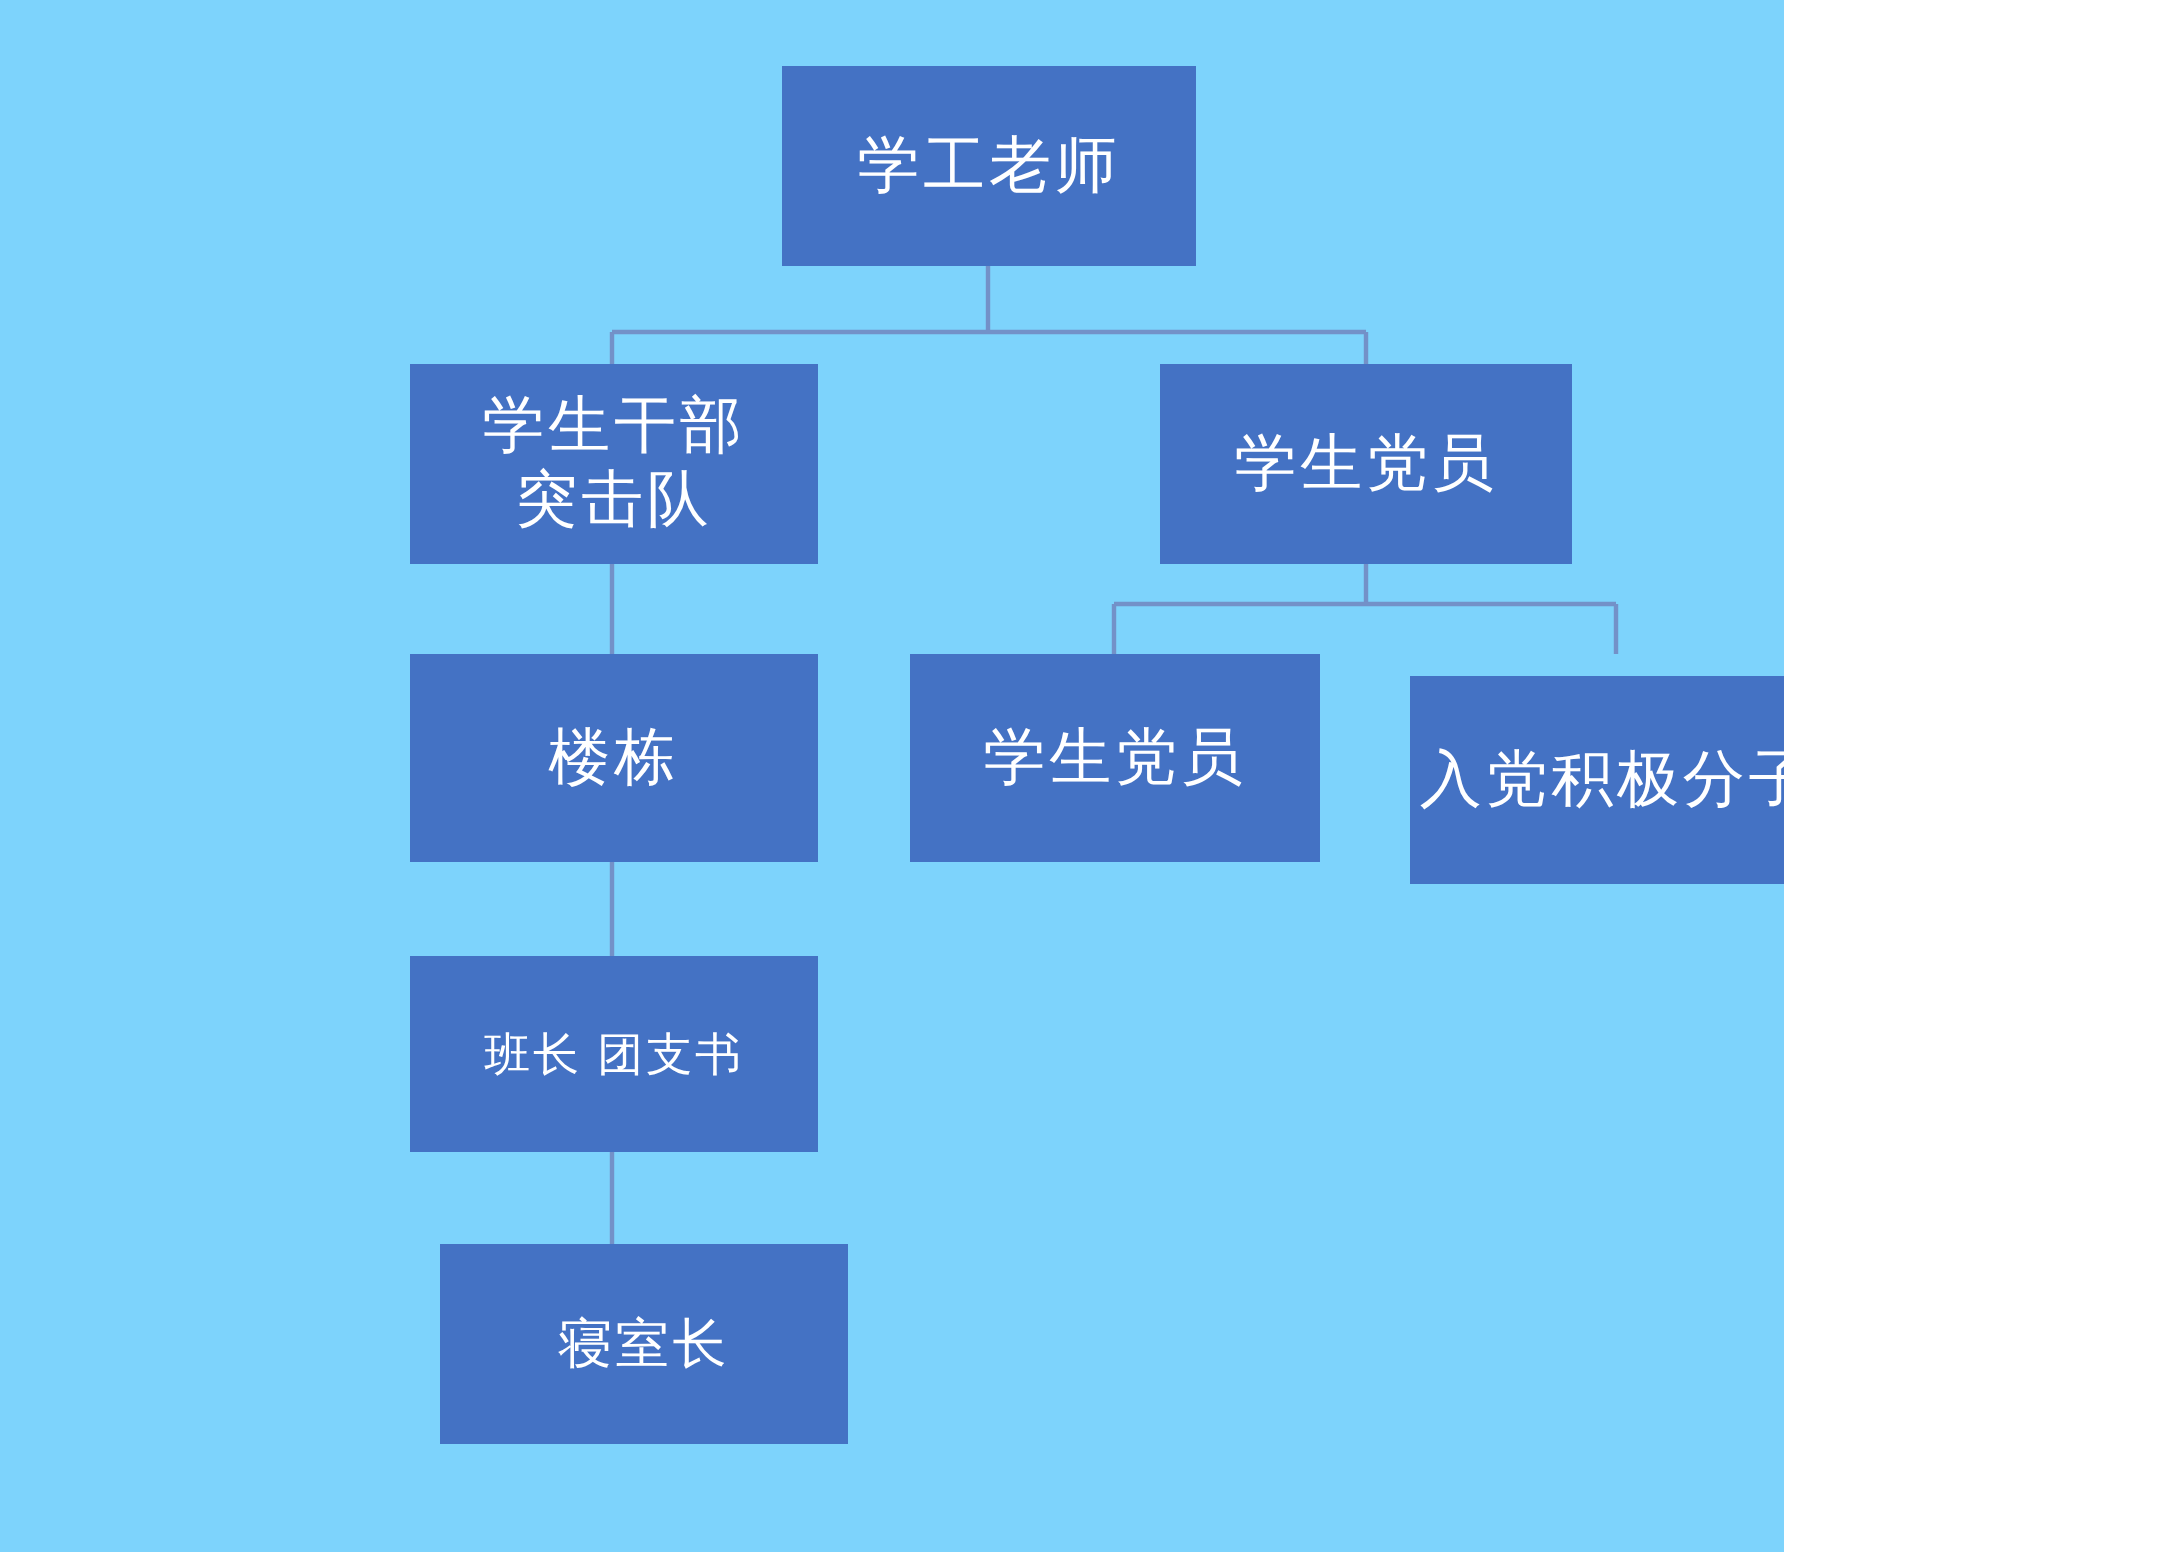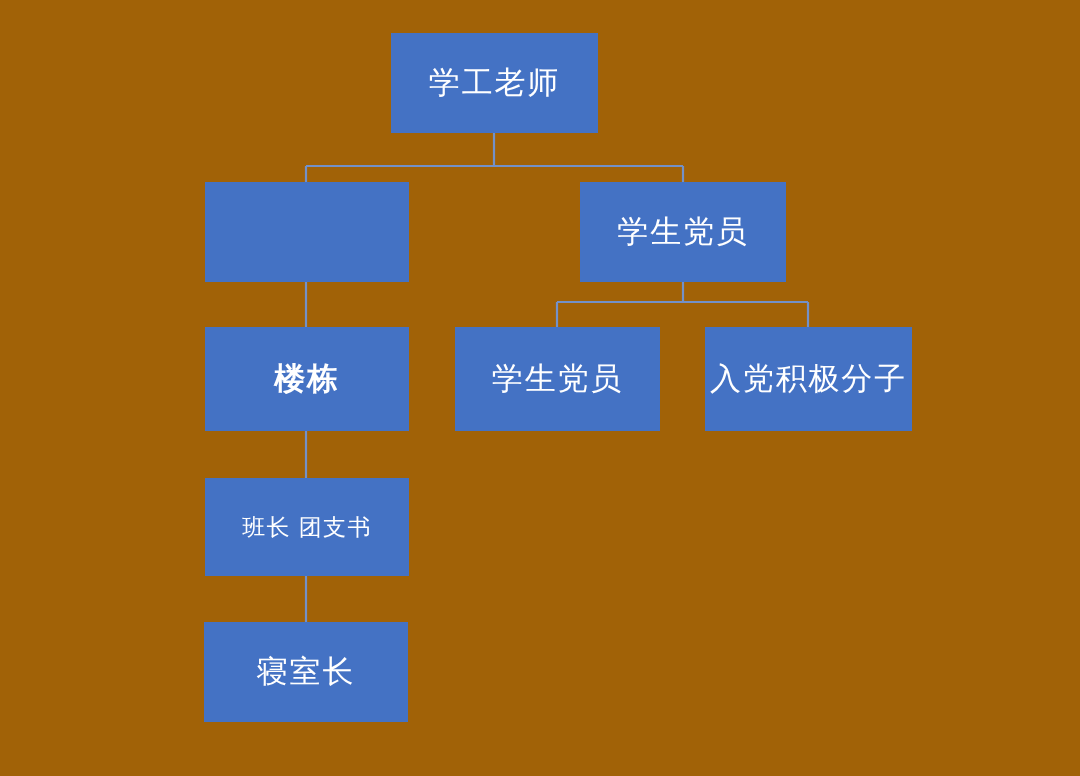--- a/index.html
+++ b/index.html
@@ -13,9 +13,9 @@
   }
   #canvas {
     position: relative;
-    width: 1080px;
+    width: 892px;
     height: 776px;
-    background: #a16207;
+    background: #7dd3fc;
     overflow: hidden;
   }
   

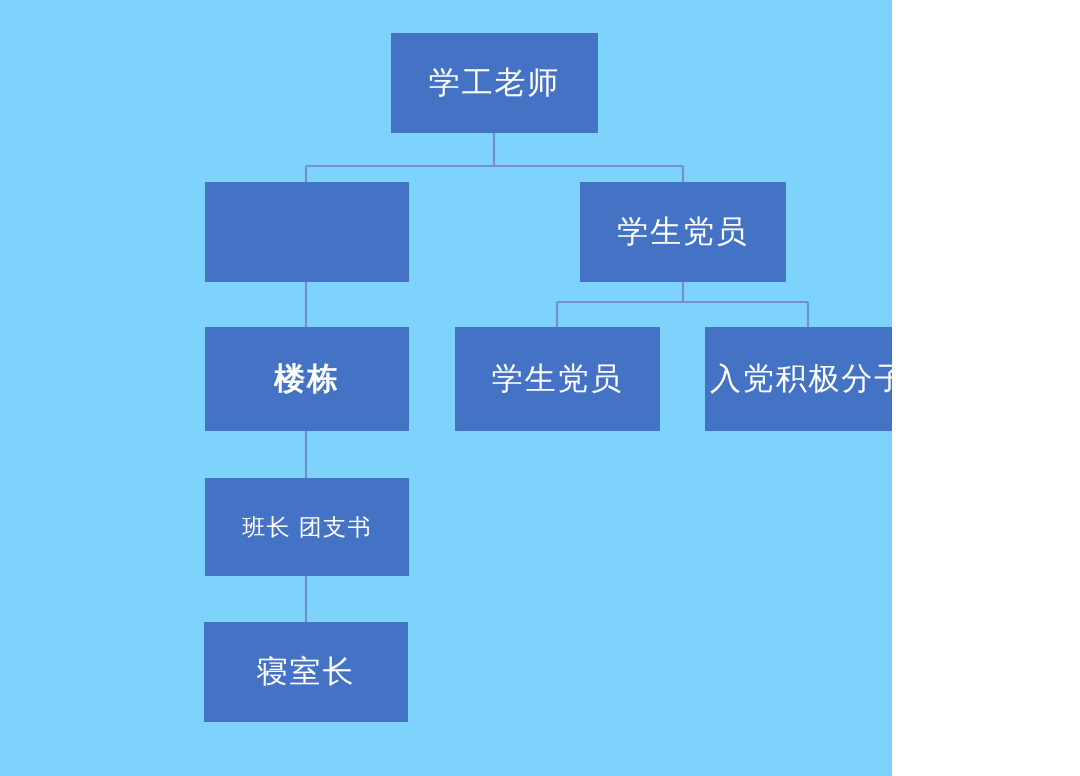--- a/index.html
+++ b/index.html
@@ -89,6 +89,7 @@
   </div>
 
   <div class="node n-cadre">
+    <span class="line">学生干部</span>
   </div>
 
   <div class="node n-party">

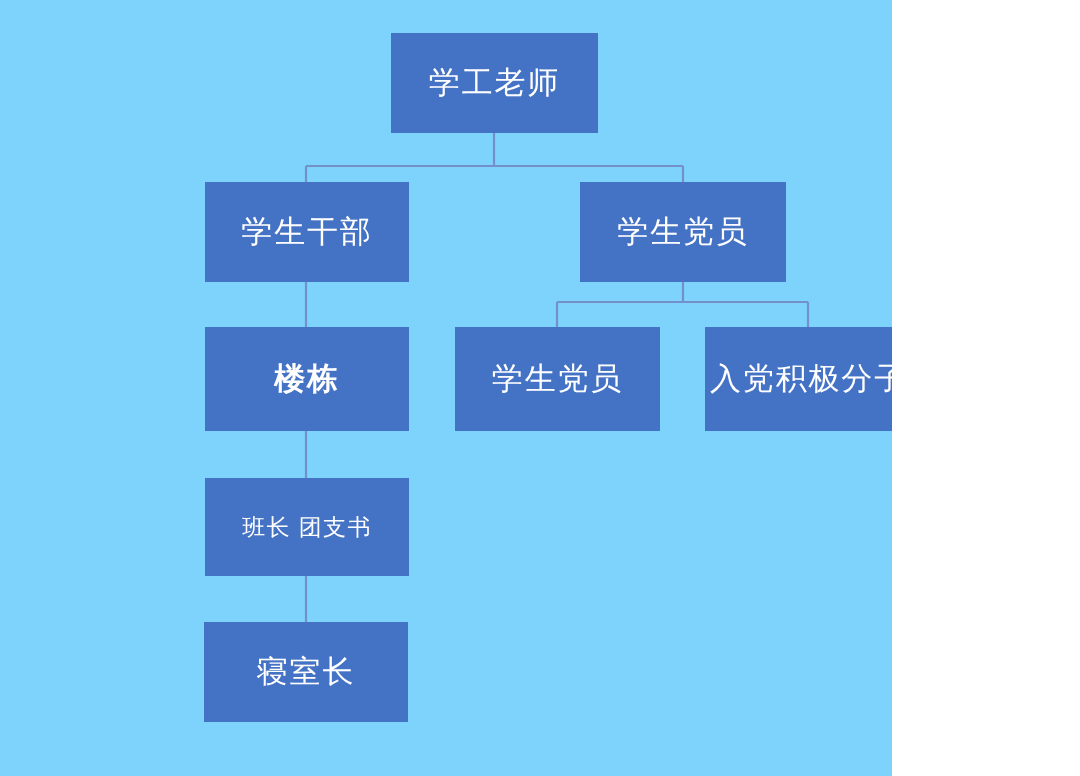--- a/index.html
+++ b/index.html
@@ -90,6 +90,7 @@
 
   <div class="node n-cadre">
     <span class="line">学生干部</span>
+    <span class="line">突击队</span>
   </div>
 
   <div class="node n-party">

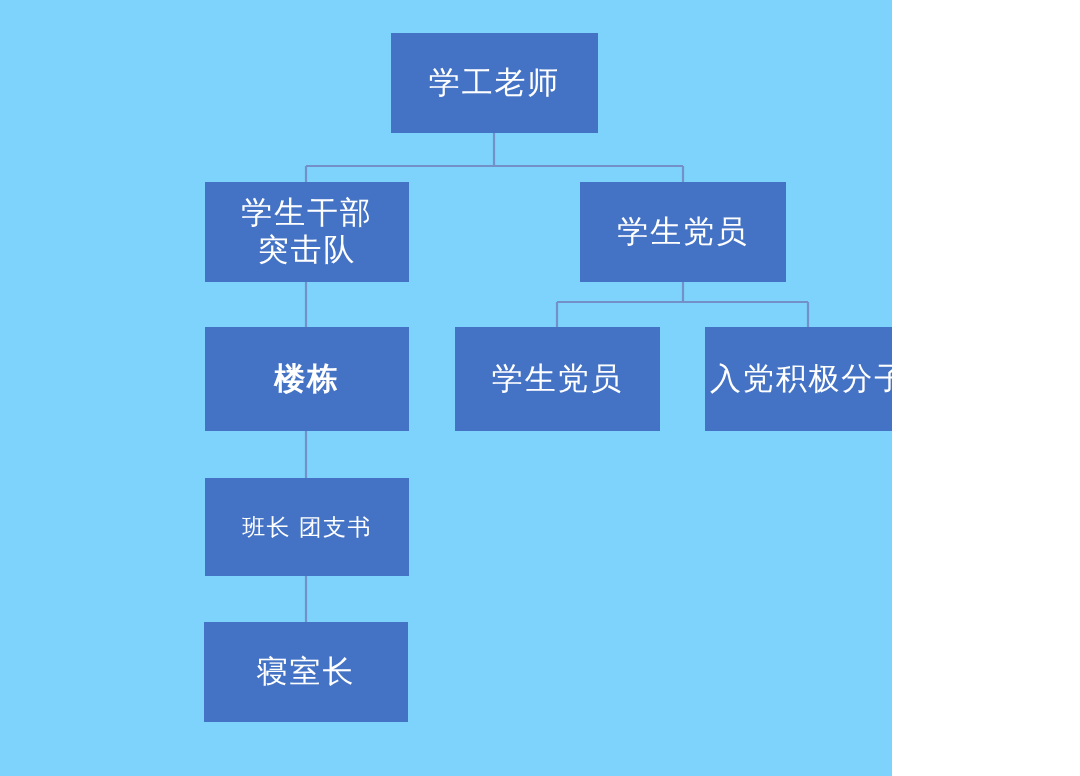--- a/index.html
+++ b/index.html
@@ -49,7 +49,7 @@
   .n-top      { left: 391px; top: 33px;  width: 207px; height: 100px; font-size: 31px; }
   .n-cadre    { left: 205px; top: 182px; width: 204px; height: 100px; font-size: 31px; line-height: 1.18; }
   .n-party    { left: 580px; top: 182px; width: 206px; height: 100px; font-size: 31px; line-height: 1.18; }
-  .n-building { left: 205px; top: 327px; width: 204px; height: 104px; font-size: 31px; line-height: 1.55; font-weight: bold; }
+  .n-building { left: 205px; top: 327px; width: 204px; height: 104px; font-size: 31px; line-height: 1.55; }
   .n-member   { left: 455px; top: 327px; width: 205px; height: 104px; font-size: 31px; }
   .n-activist { left: 705px; top: 327px; width: 207px; height: 104px; font-size: 31px; }
   .n-monitor  { left: 205px; top: 478px; width: 204px; height: 98px;  font-size: 23px; }

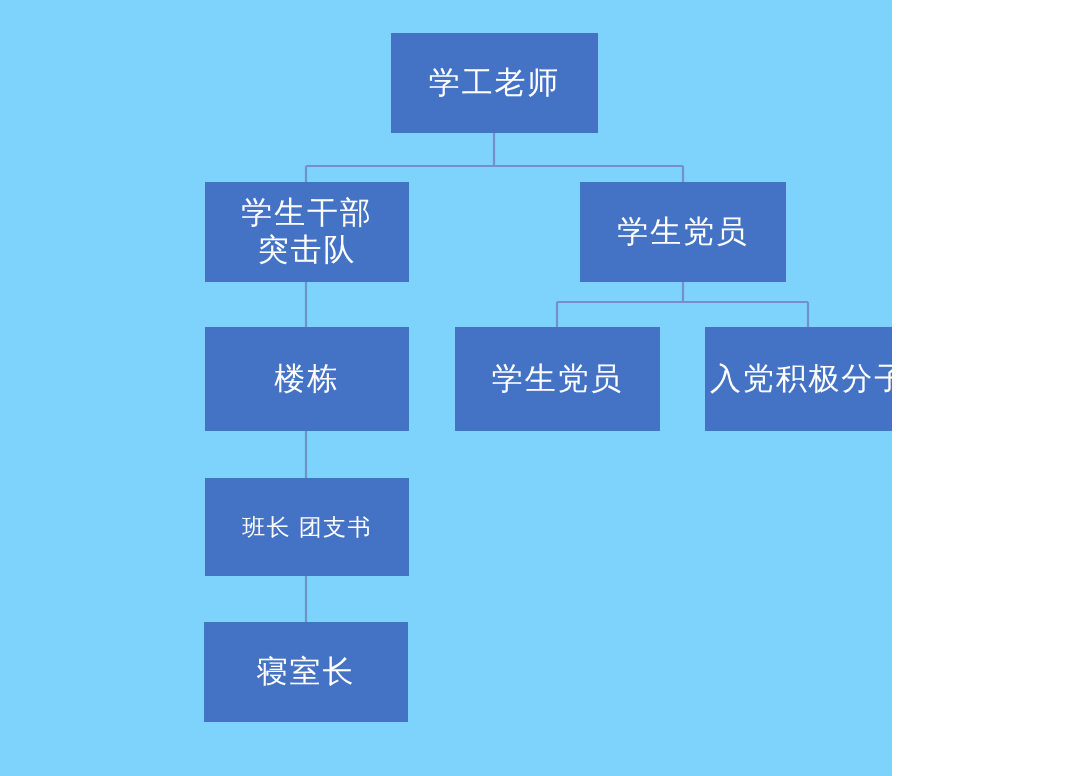--- a/index.html
+++ b/index.html
@@ -51,7 +51,7 @@
   .n-party    { left: 580px; top: 182px; width: 206px; height: 100px; font-size: 31px; line-height: 1.18; }
   .n-building { left: 205px; top: 327px; width: 204px; height: 104px; font-size: 31px; line-height: 1.55; }
   .n-member   { left: 455px; top: 327px; width: 205px; height: 104px; font-size: 31px; }
-  .n-activist { left: 705px; top: 327px; width: 207px; height: 104px; font-size: 31px; }
+  .n-activist { left: 705px; top: 338px; width: 207px; height: 104px; font-size: 31px; }
   .n-monitor  { left: 205px; top: 478px; width: 204px; height: 98px;  font-size: 23px; }
   .n-dorm     { left: 204px; top: 622px; width: 204px; height: 100px; font-size: 31px; align-items: center; }
 </style>

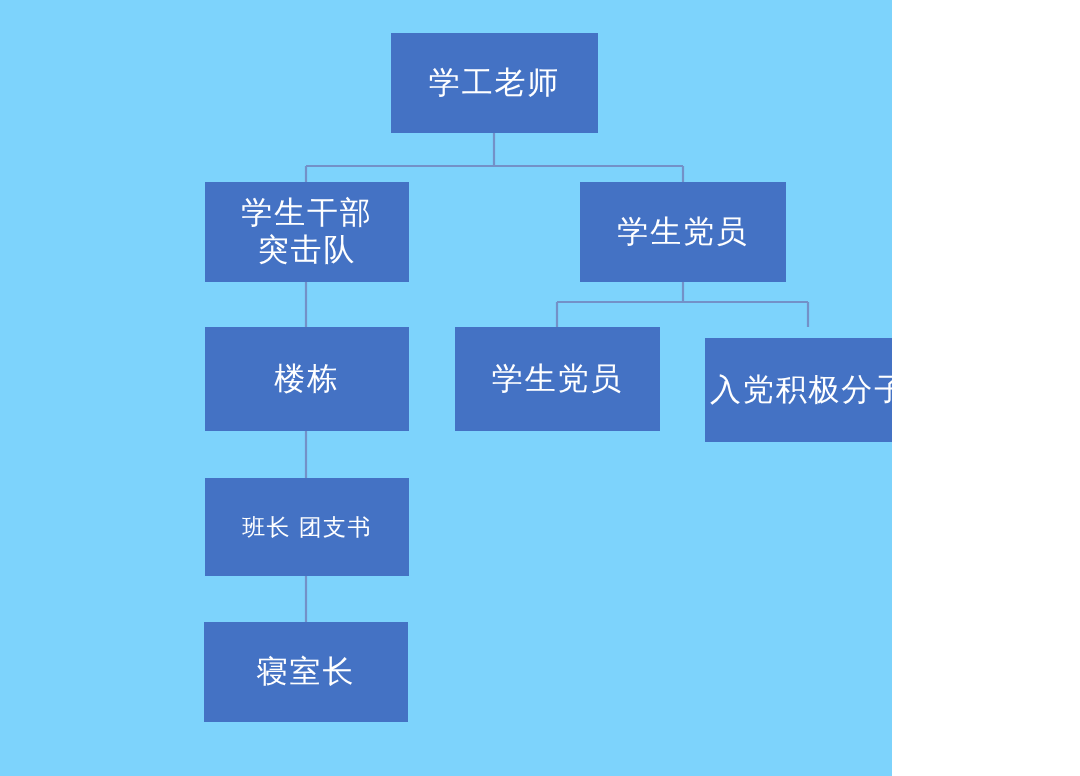--- a/index.html
+++ b/index.html
@@ -53,7 +53,7 @@
   .n-member   { left: 455px; top: 327px; width: 205px; height: 104px; font-size: 31px; }
   .n-activist { left: 705px; top: 338px; width: 207px; height: 104px; font-size: 31px; }
   .n-monitor  { left: 205px; top: 478px; width: 204px; height: 98px;  font-size: 23px; }
-  .n-dorm     { left: 204px; top: 622px; width: 204px; height: 100px; font-size: 31px; align-items: center; }
+  .n-dorm     { left: 220px; top: 622px; width: 204px; height: 100px; font-size: 27px; align-items: center; }
 </style>
 </head>
 <body>

